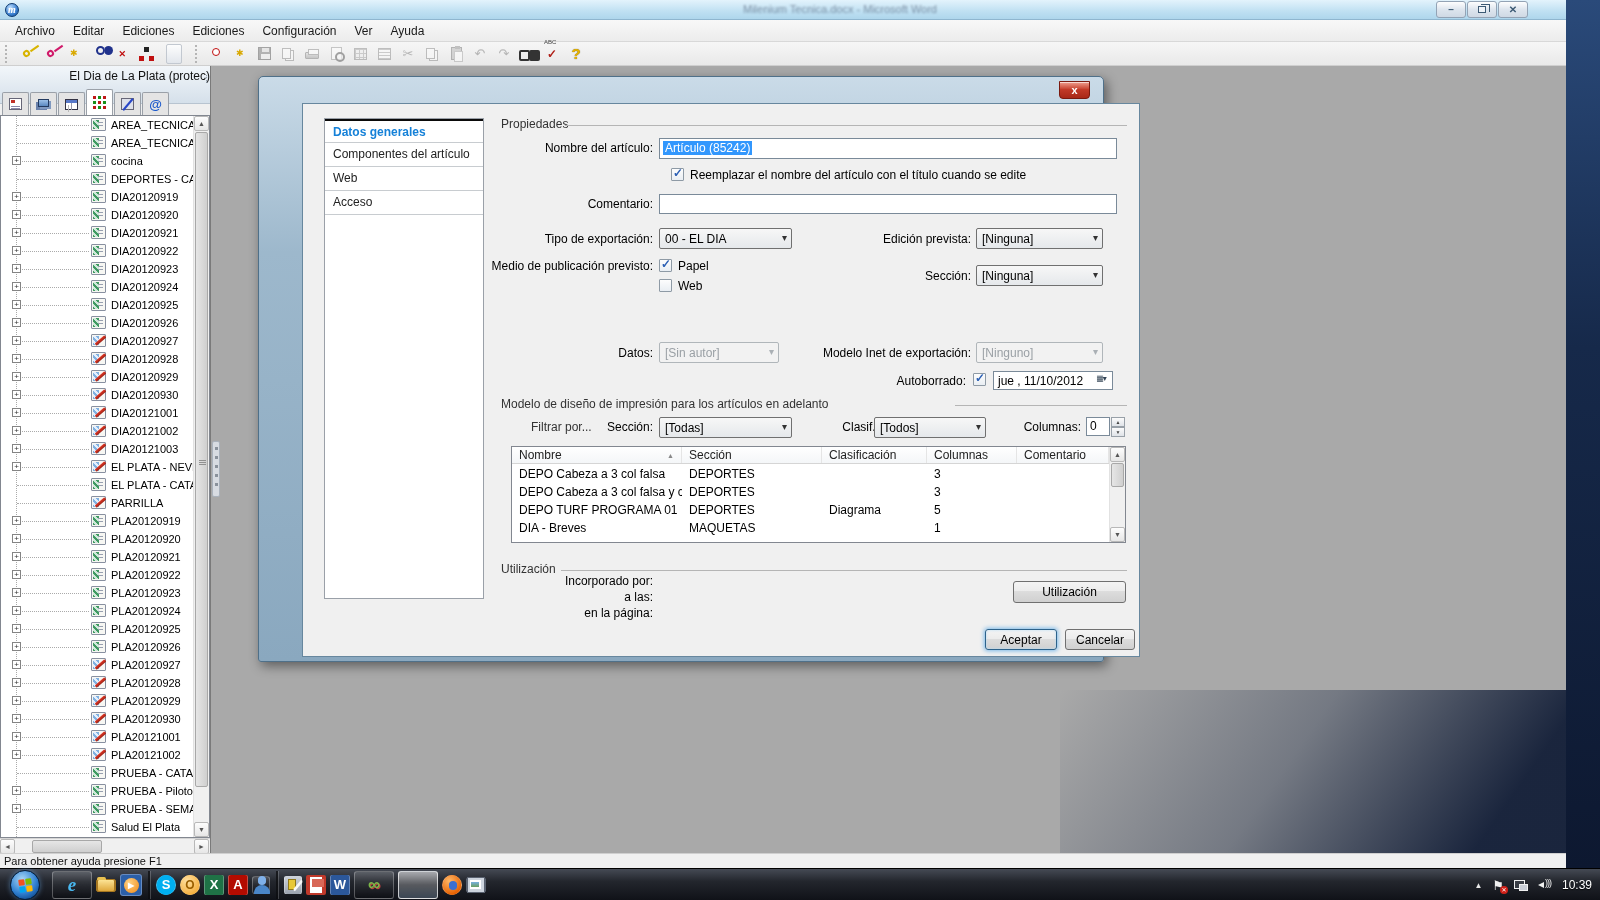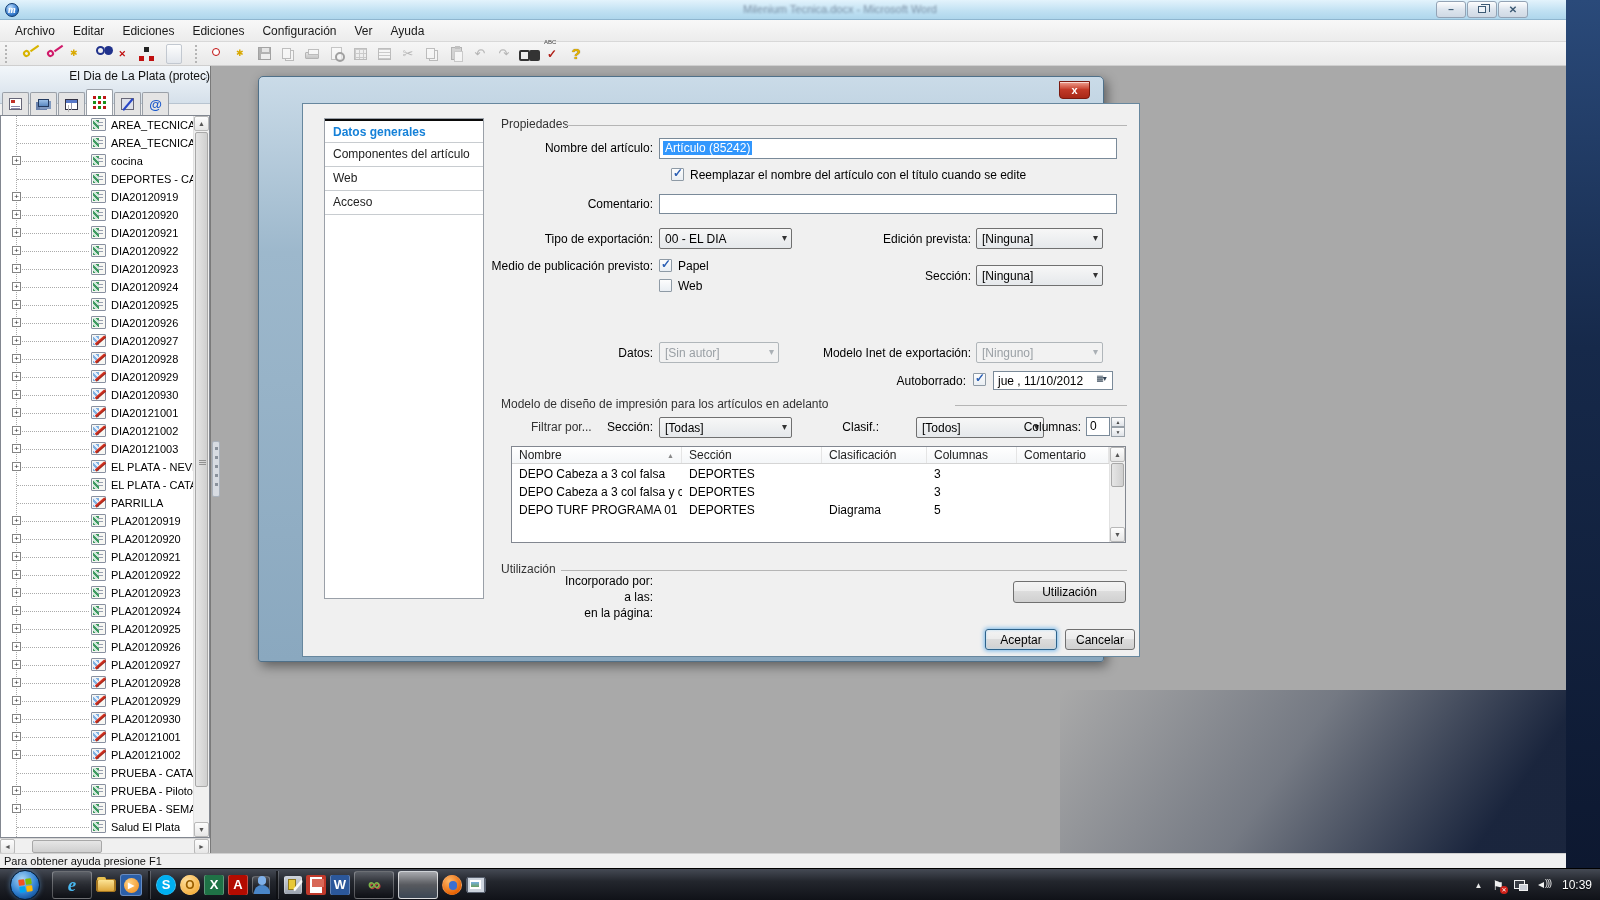--- a/index.html
+++ b/index.html
@@ -783,7 +783,7 @@
         <span>[Todas]</span>
       </div>
       <span class="lbl" style="left:480px; top:316px; width:96px;">Clasif.:</span>
-      <div class="combo" style="left:613px; top:313px; width:128px;">
+      <div class="combo" style="left:571px; top:313px; width:112px;">
         <span>[Todos]</span>
       </div>
       <span class="lbl" style="left:650px; top:316px; width:128px;">Columnas:</span>

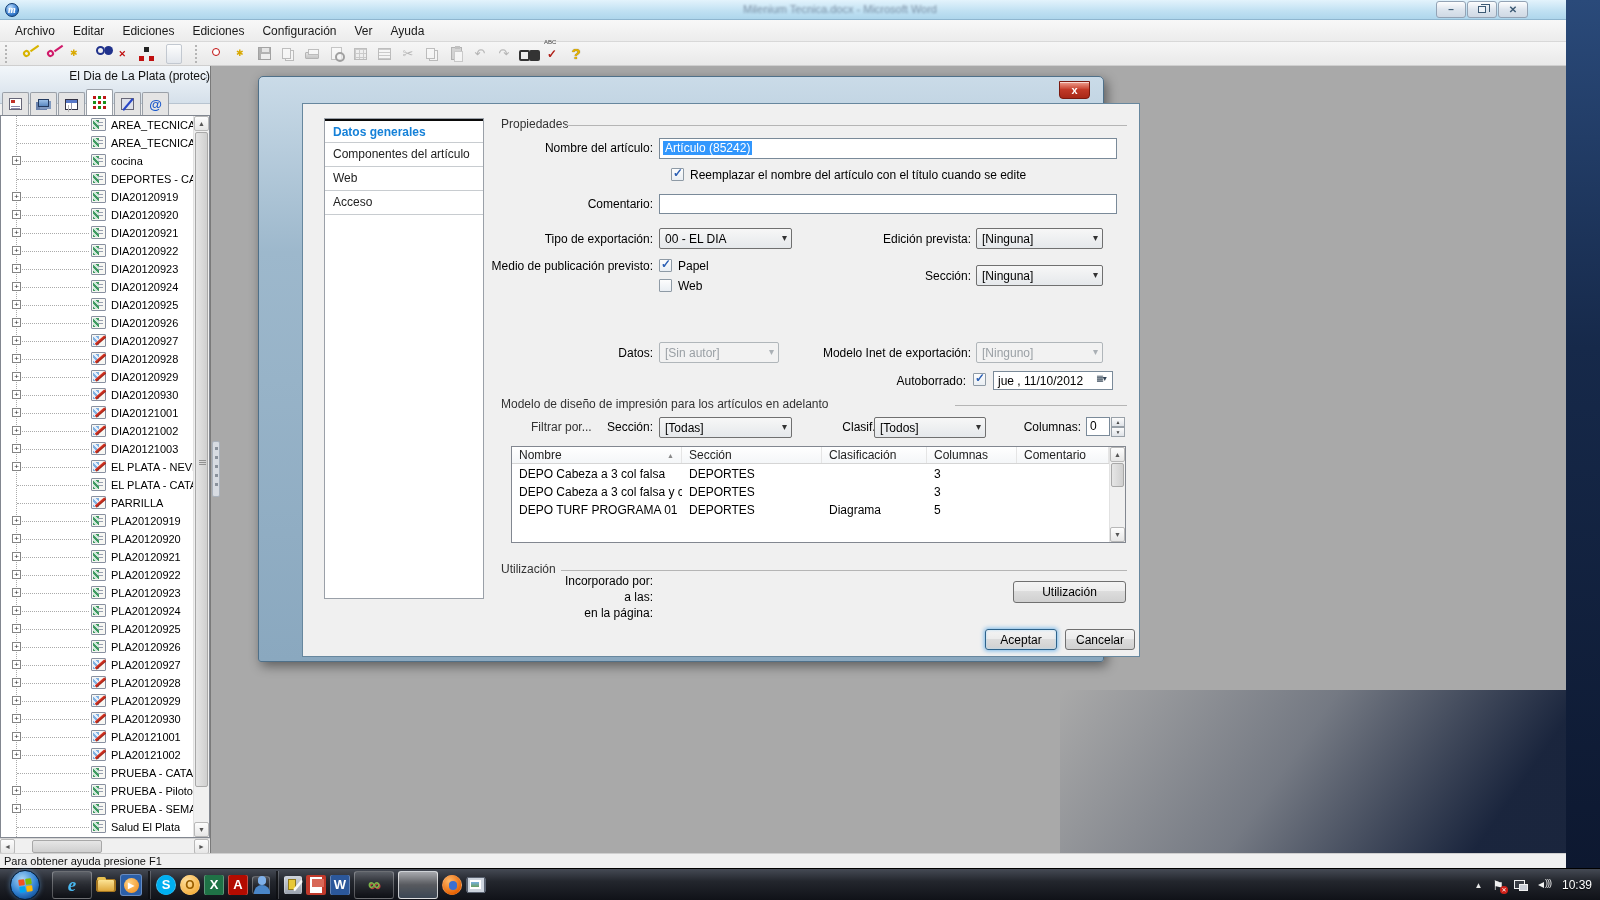--- a/index.html
+++ b/index.html
@@ -830,6 +830,13 @@
               <span class="td c5"></span>
             </div>
 
+            <div class="tr" style="position:relative;">
+              <span class="td c1">DIA - Breves</span>
+              <span class="td c2">MAQUETAS</span>
+              <span class="td c3"></span>
+              <span class="td c4">1</span>
+              <span class="td c5"></span>
+            </div>
           </div>
         <div class="sb-v">
           <span class="sb-btn" style="top:0;">▲</span>

